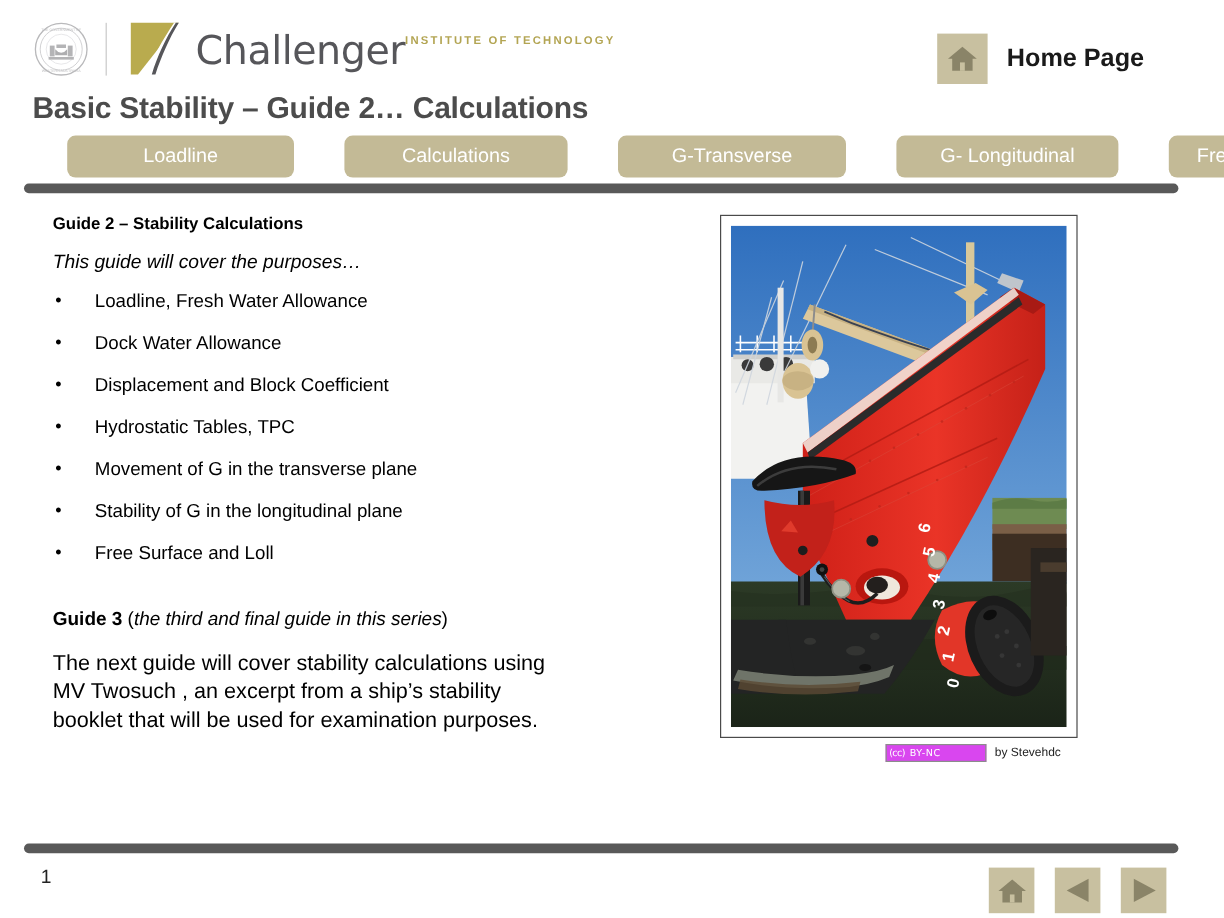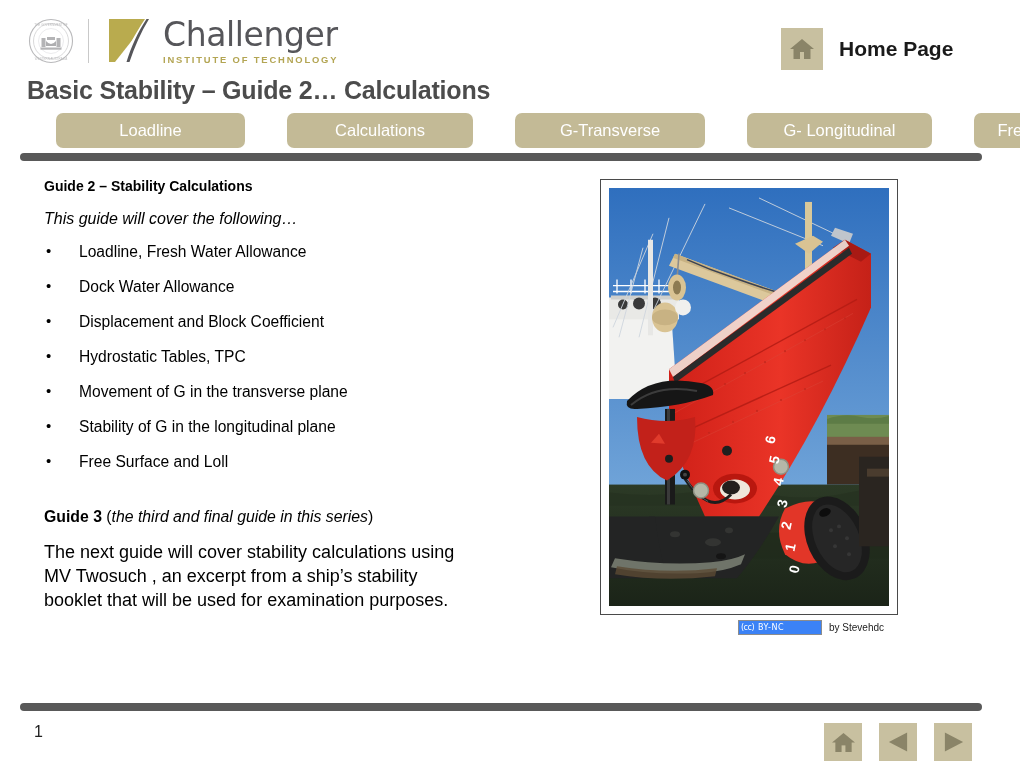--- a/index.html
+++ b/index.html
@@ -46,7 +46,7 @@
   }
   #challenger-words {
     display: flex;
-    flex-direction: column;
+    flex-direction: row;
     justify-content: center;
   }
   #challenger-name {

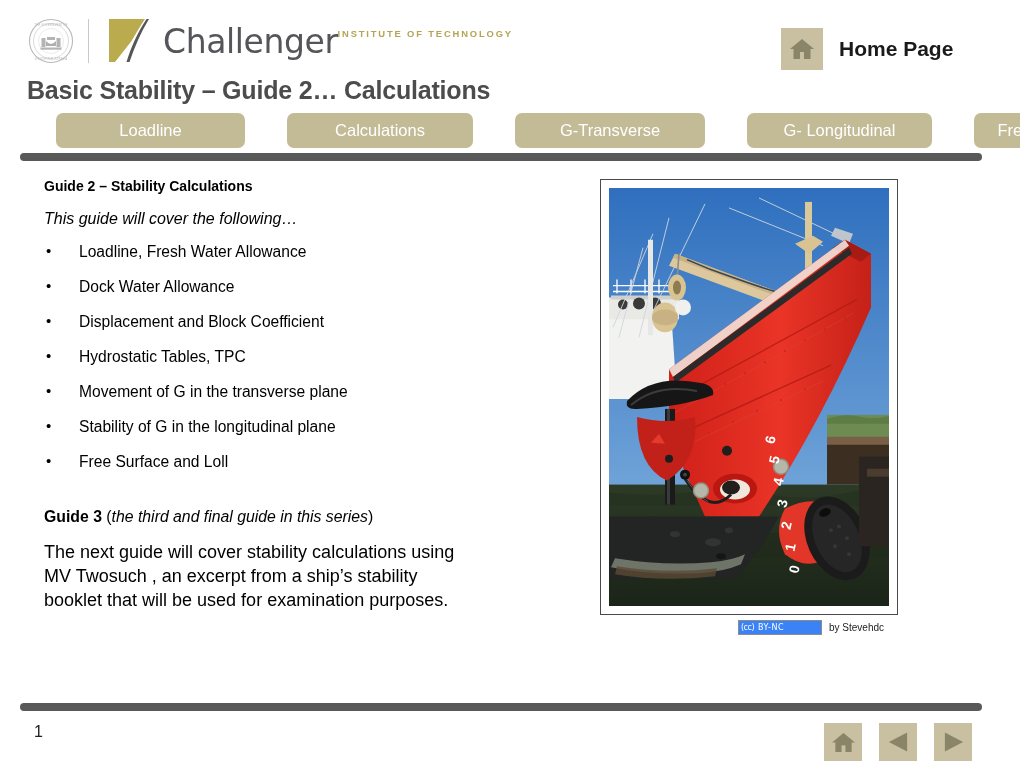--- a/index.html
+++ b/index.html
@@ -332,7 +332,7 @@
 <div id="content">
 
   <p id="guide-heading">Guide 2 – Stability Calculations</p>
-  <p id="guide-intro">This guide will cover the following…</p>
+  <p id="guide-intro">This guide will cover the purposes…</p>
 
   <ul id="topic-list">
     <li>Loadline, Fresh Water Allowance</li>

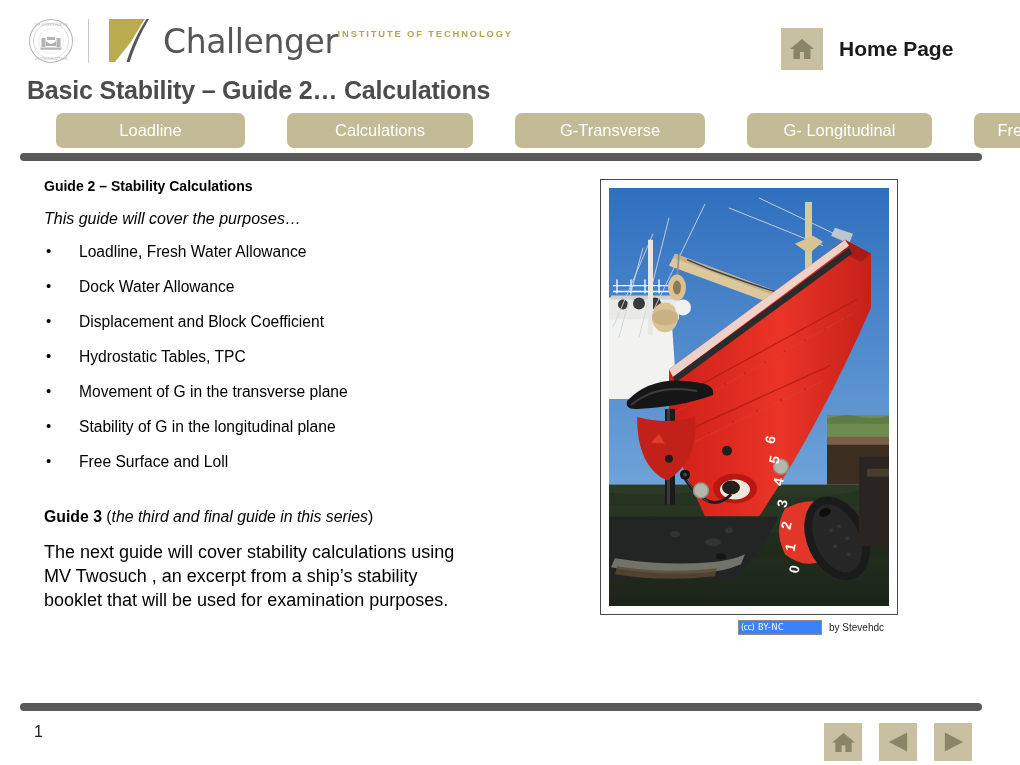--- a/index.html
+++ b/index.html
@@ -220,7 +220,7 @@
     color: #222;
   }
   #cc-badge {
-    background: #3b82f6;
+    background: #d946ef;
     display: flex;
     align-items: center;
     height: 15px;

